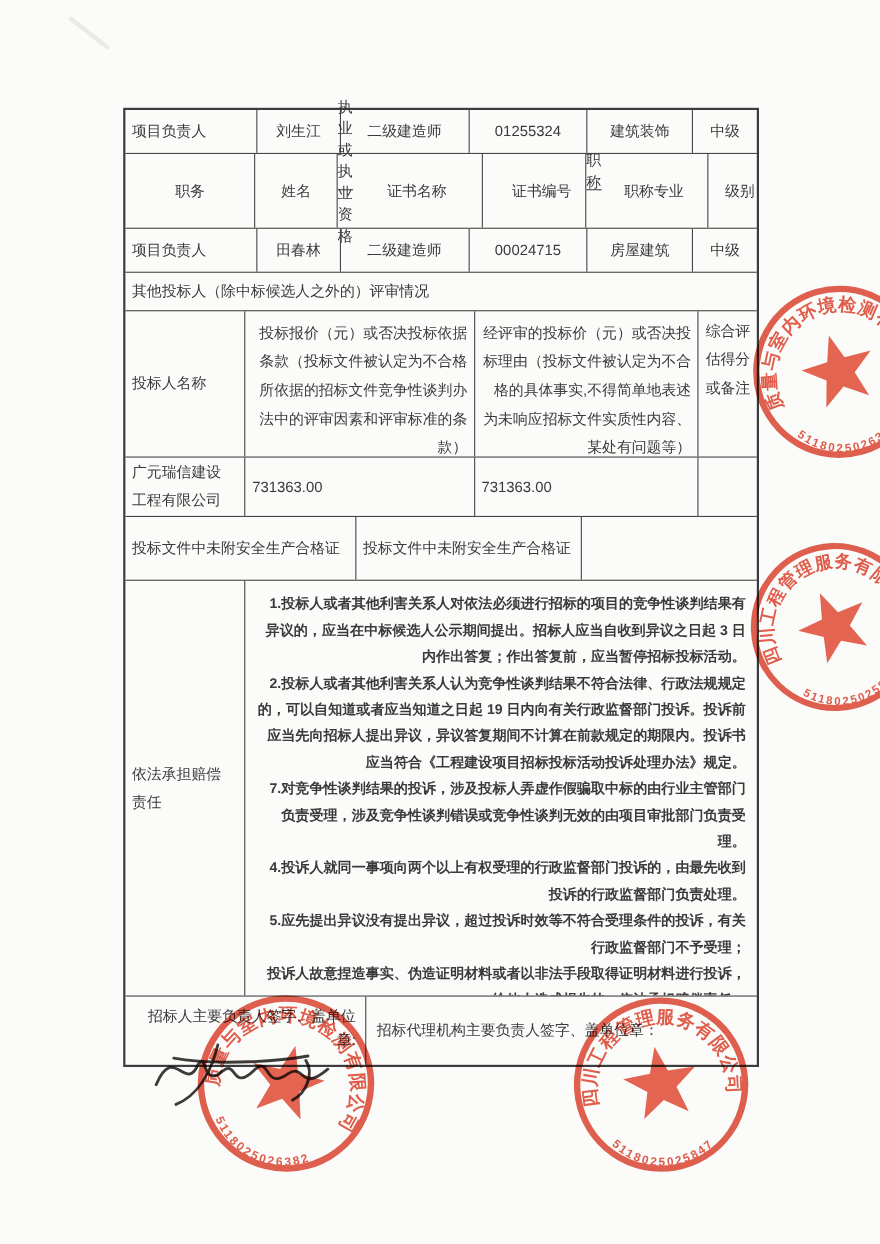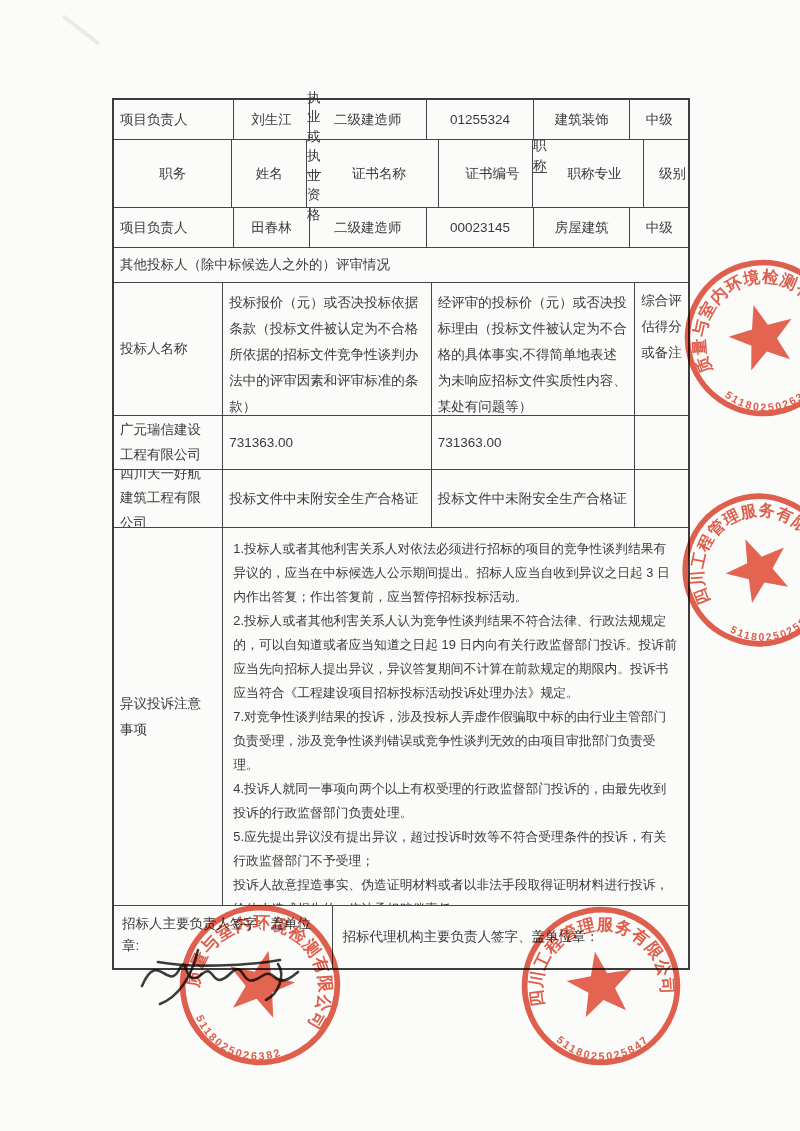--- a/index.html
+++ b/index.html
@@ -87,7 +87,7 @@
     <div class="c" style="width:121px">项目负责人</div>
     <div class="c center" style="width:76px">田春林</div>
     <div class="c center" style="width:118px">二级建造师</div>
-    <div class="c center" style="width:108px">00023145</div>
+    <div class="c center" style="width:108px">00024715</div>
     <div class="c center" style="width:97px">房屋建筑</div>
     <div class="c center" style="width:58px">中级</div>
   </div>

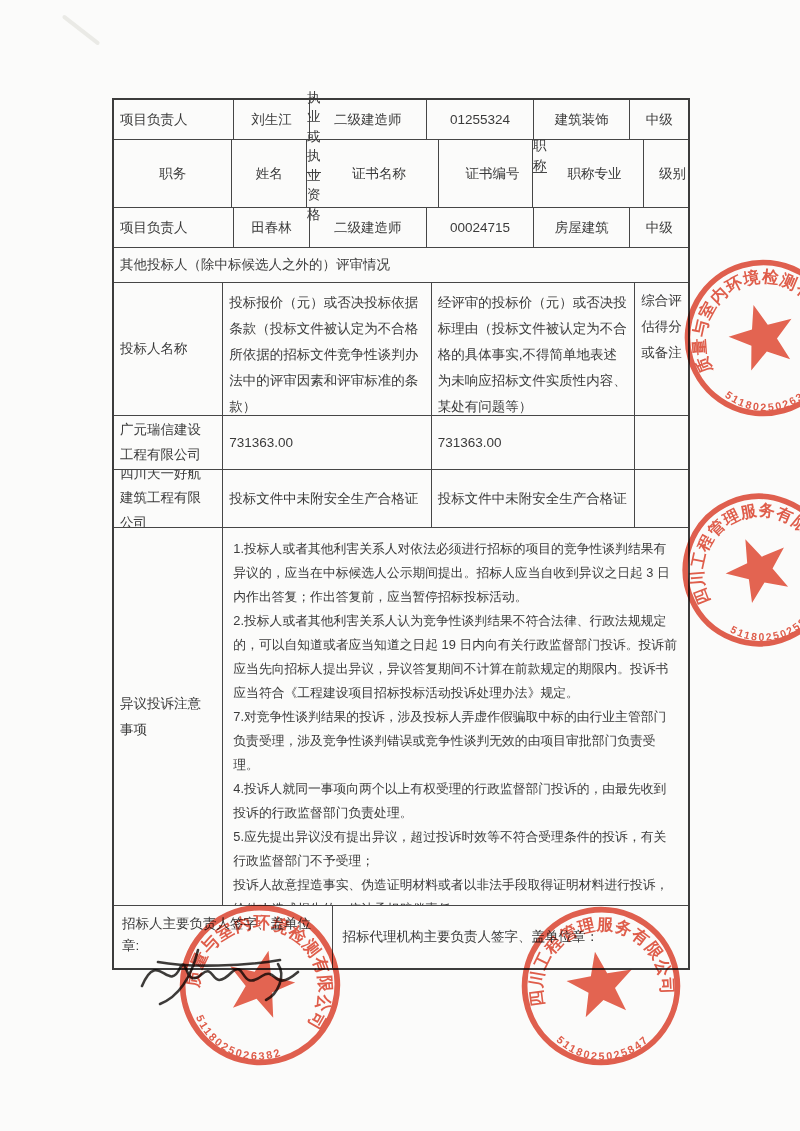--- a/index.html
+++ b/index.html
@@ -25,7 +25,7 @@
      display:flex;align-items:center;padding:12px 6px;overflow:hidden;}
   .c:last-child{border-right:none;}
   .c.center{justify-content:center;text-align:center;}
-  .c.block{display:block;align-items:flex-start;}
+  .c.block{display:block;align-items:flex-start;text-align:right;}
   .grp{display:flex;box-sizing:border-box;border-right:1.5px solid #464646;padding:0;}
   .grp .sub-top{display:flex;align-items:center;justify-content:center;
      border-bottom:1.5px solid #464646;box-sizing:border-box;}

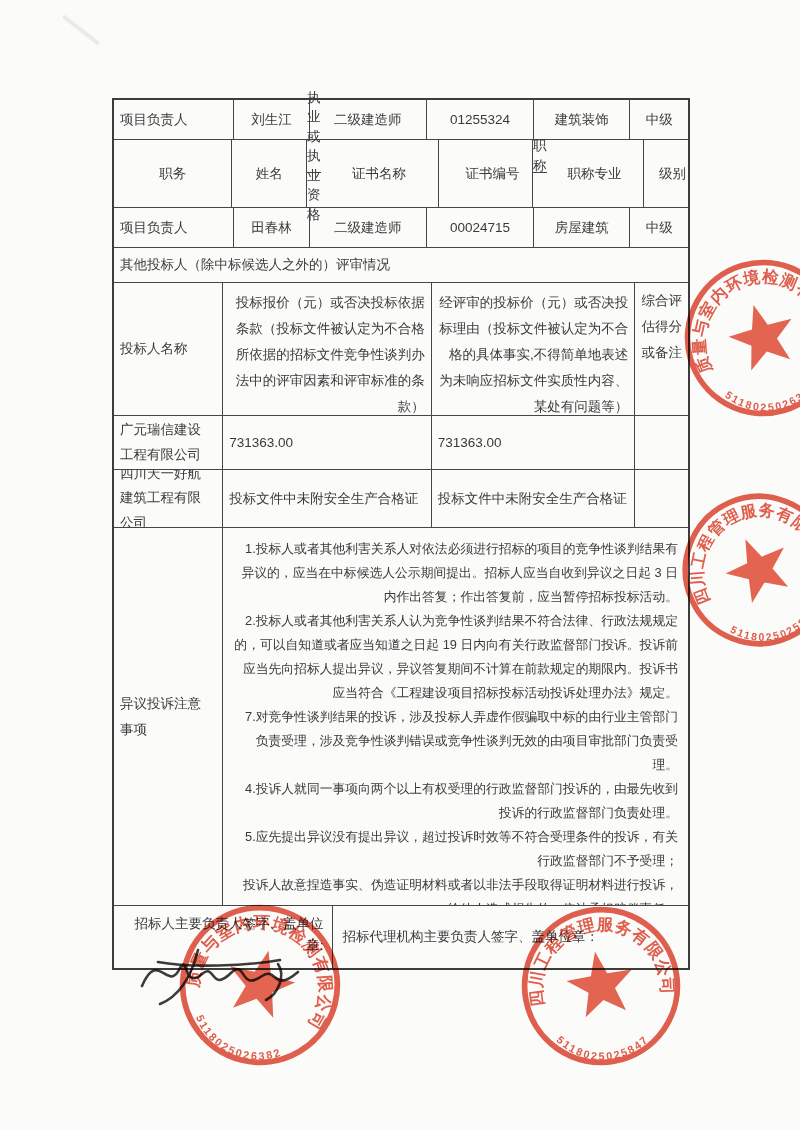--- a/index.html
+++ b/index.html
@@ -111,7 +111,6 @@
   </div>
 
   <div class="row" style="height:58px">
-    <div class="c" style="width:110px;line-height:1.8;padding-right:10px">四川天一好航建筑工程有限公司</div>
     <div class="c" style="width:210px">投标文件中未附安全生产合格证</div>
     <div class="c" style="width:205px;line-height:1.9">投标文件中未附安全生产合格证</div>
     <div class="c" style="width:53px"></div>

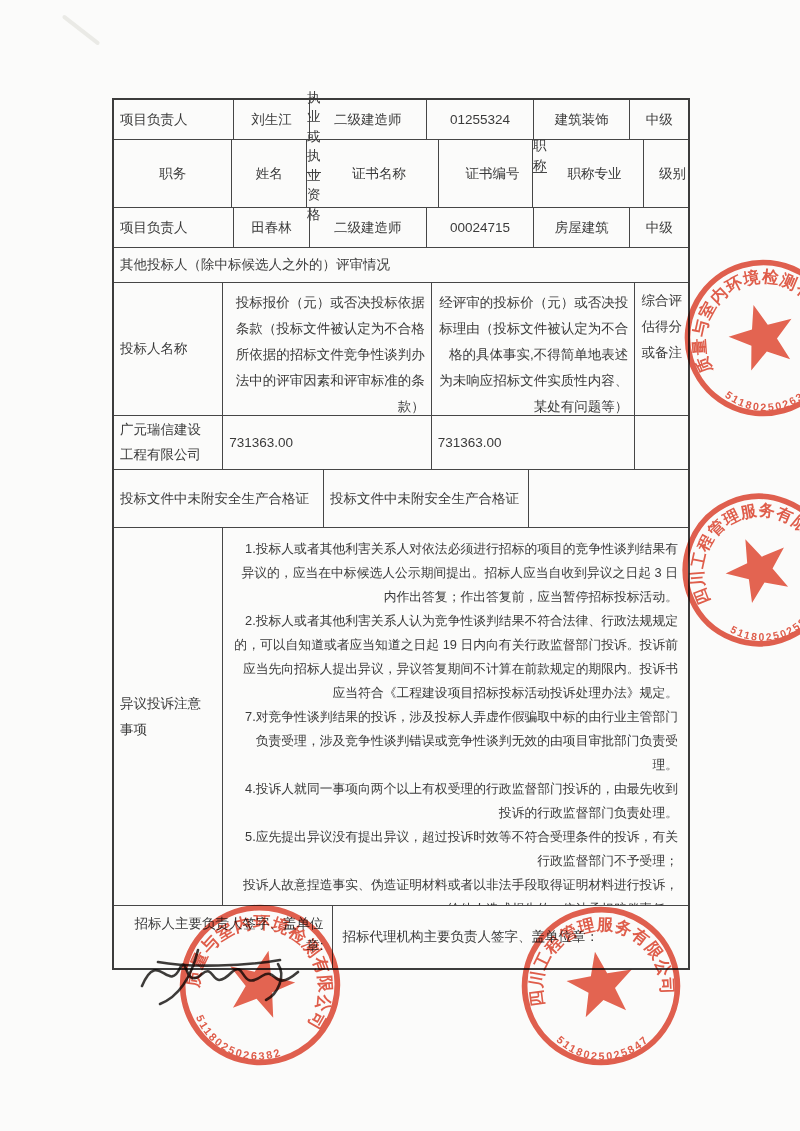--- a/index.html
+++ b/index.html
@@ -31,7 +31,7 @@
      border-bottom:1.5px solid #464646;box-sizing:border-box;}
   .grp .sub-bot{display:flex;flex:1;}
   .grp .sub-bot .c{height:100%;}
-  .notes p{margin:0;line-height:24px;font-size:12.8px;}
+  .notes p{margin:0;line-height:24px;font-size:12.8px;font-weight:bold;}
   .wrap-hdr{line-height:26px;padding-top:7px;font-size:13.5px;}
   .score-hdr{line-height:26px;padding-top:5px;font-size:13.5px;}
   .sig-label{line-height:22px;}

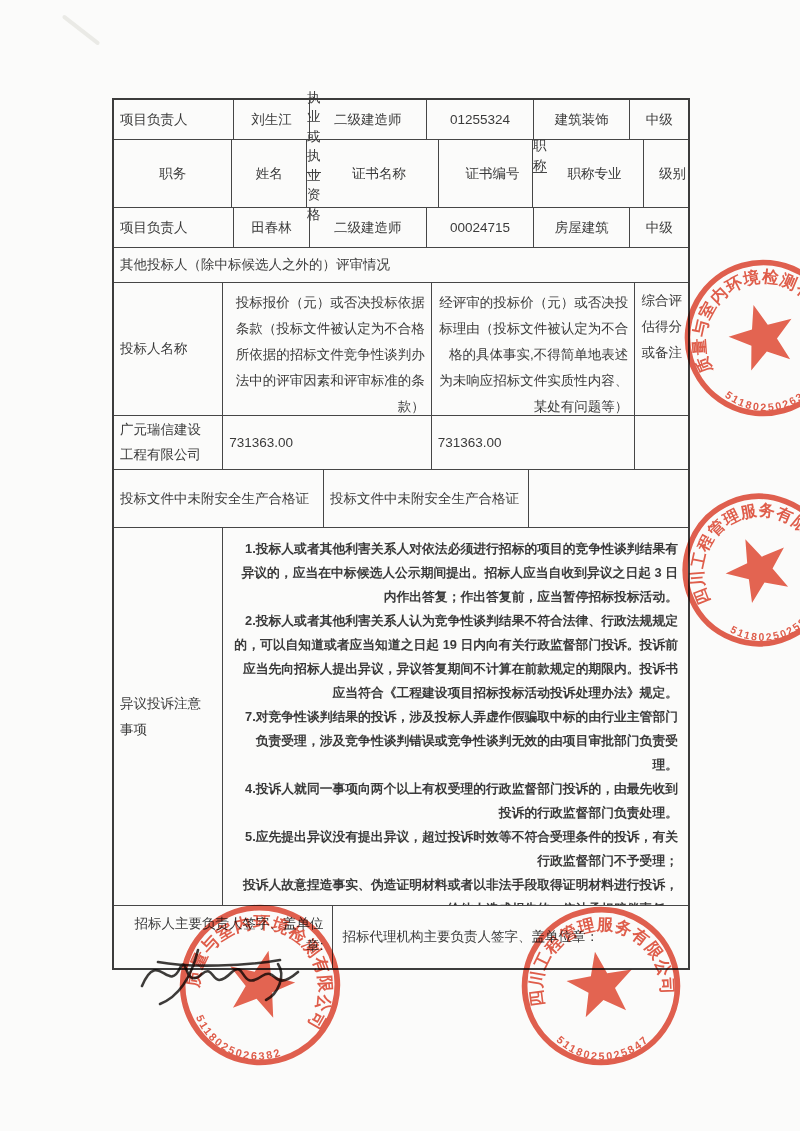--- a/index.html
+++ b/index.html
@@ -117,7 +117,7 @@
   </div>
 
   <div class="row" style="height:378px">
-    <div class="c" style="width:110px;line-height:1.9;padding-right:10px">异议投诉注意事项</div>
+    <div class="c" style="width:110px;line-height:1.9;padding-right:10px">依法承担赔偿责任</div>
     <div class="c block notes" style="width:468px;padding:9px 10px">
       <p>1.投标人或者其他利害关系人对依法必须进行招标的项目的竞争性谈判结果有异议的，应当在中标候选人公示期间提出。招标人应当自收到异议之日起 3 日内作出答复；作出答复前，应当暂停招标投标活动。</p>
       <p>2.投标人或者其他利害关系人认为竞争性谈判结果不符合法律、行政法规规定的，可以自知道或者应当知道之日起 19 日内向有关行政监督部门投诉。投诉前应当先向招标人提出异议，异议答复期间不计算在前款规定的期限内。投诉书应当符合《工程建设项目招标投标活动投诉处理办法》规定。</p>

